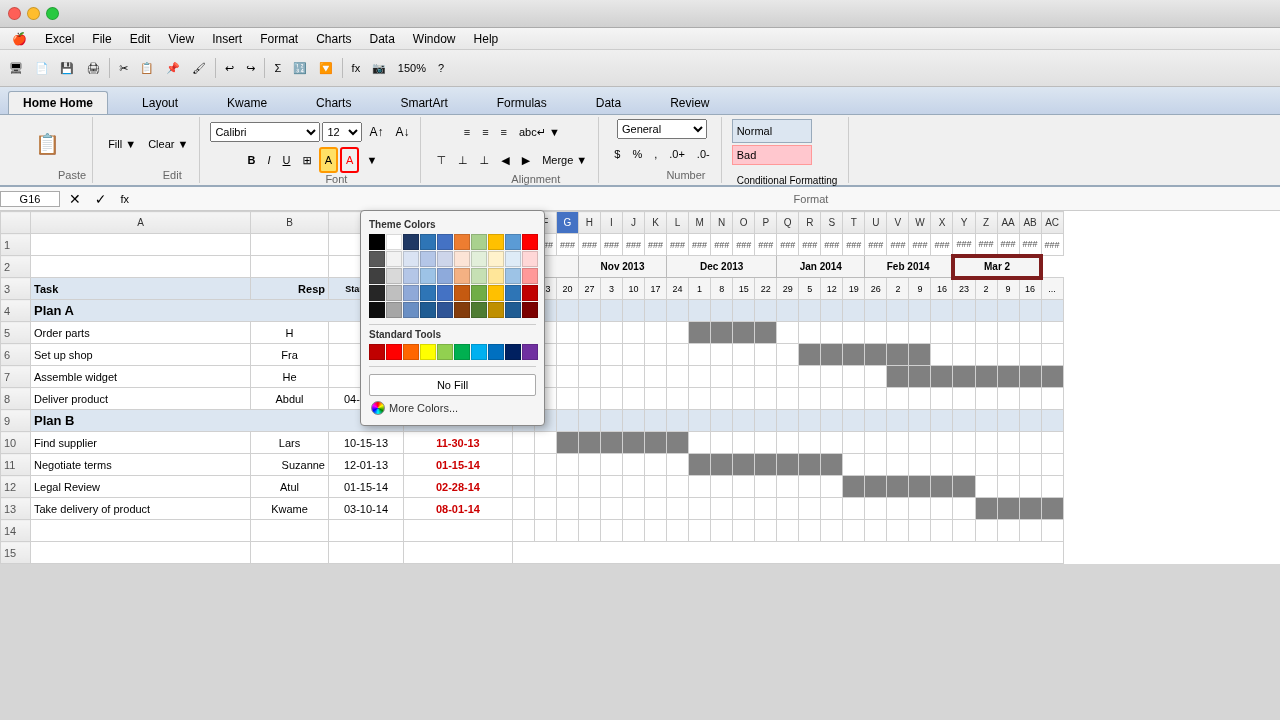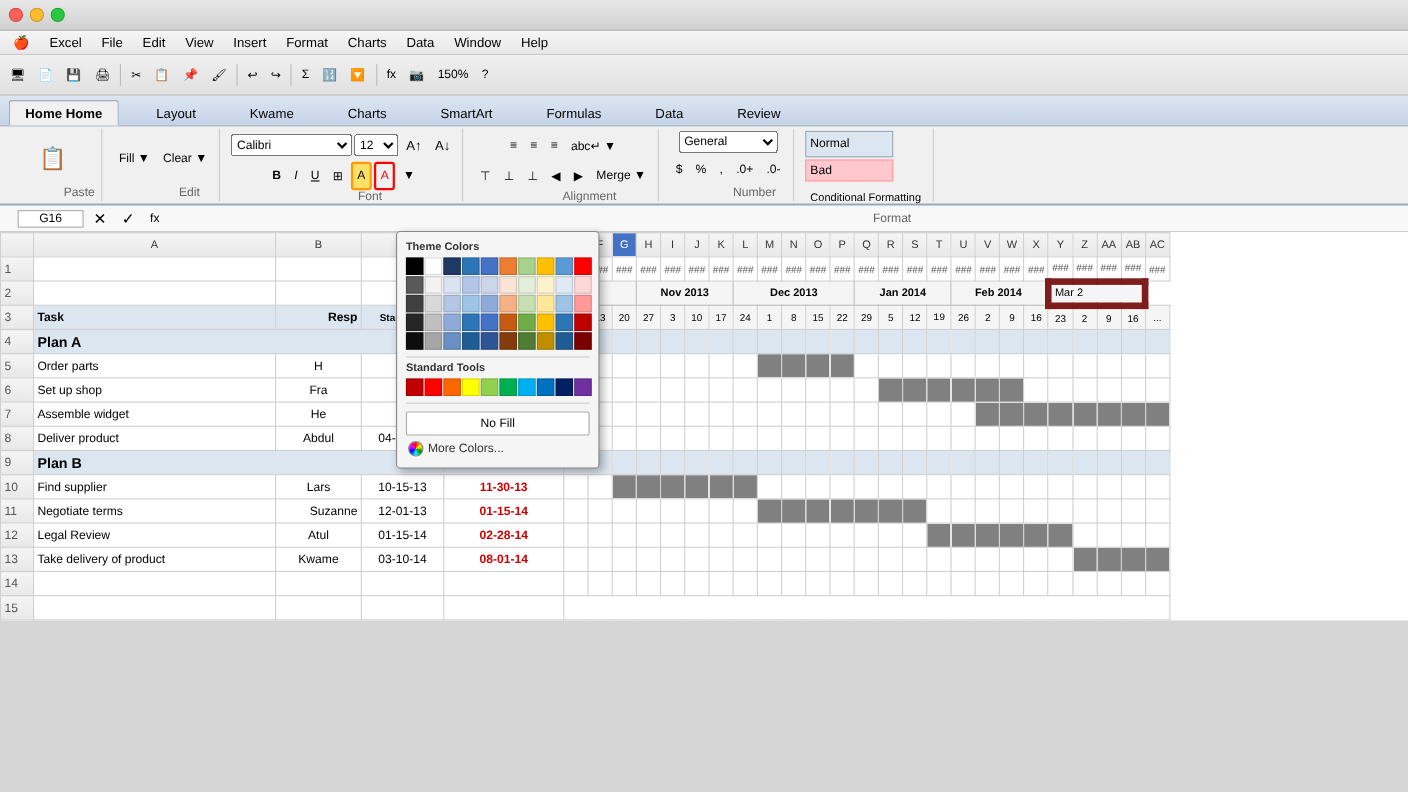--- a/index.html
+++ b/index.html
@@ -121,7 +121,7 @@
       border-bottom: 1px solid #ccc;
       display: flex;
       align-items: center;
-      padding: 0 16px;
+      padding: 0 0;
       gap: 4px;
     }
     .cell-ref {

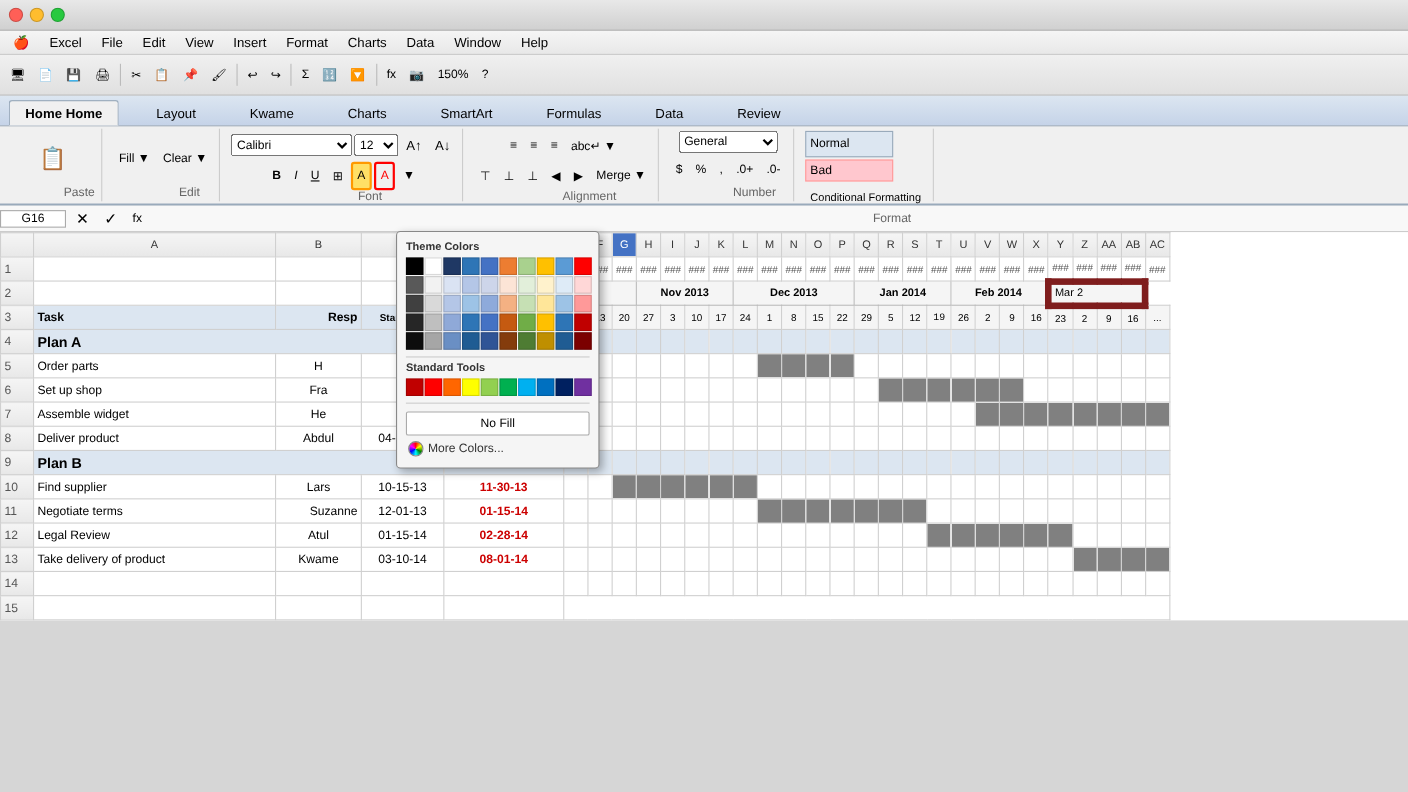--- a/index.html
+++ b/index.html
@@ -514,7 +514,7 @@
         <td colspan="5" style="background:#f5f5f5;text-align:center;font-weight:bold;font-size:10px;border:1px solid #bbb;">Dec 2013</td>
         <td colspan="4" style="background:#f5f5f5;text-align:center;font-weight:bold;font-size:10px;border:1px solid #bbb;">Jan 2014</td>
         <td colspan="4" style="background:#f5f5f5;text-align:center;font-weight:bold;font-size:10px;border:1px solid #bbb;">Feb 2014</td>
-        <td colspan="4" style="background:#f5f5f5;font-weight:normal;font-size:10px;border:6px solid #7f1d1d;">Mar 2</td>
+        <td colspan="4" style="background:#f5f5f5;text-align:center;font-weight:bold;font-size:10px;border:4px solid #7f1d1d;">Mar 2</td>
       </tr>
 
       <tr>

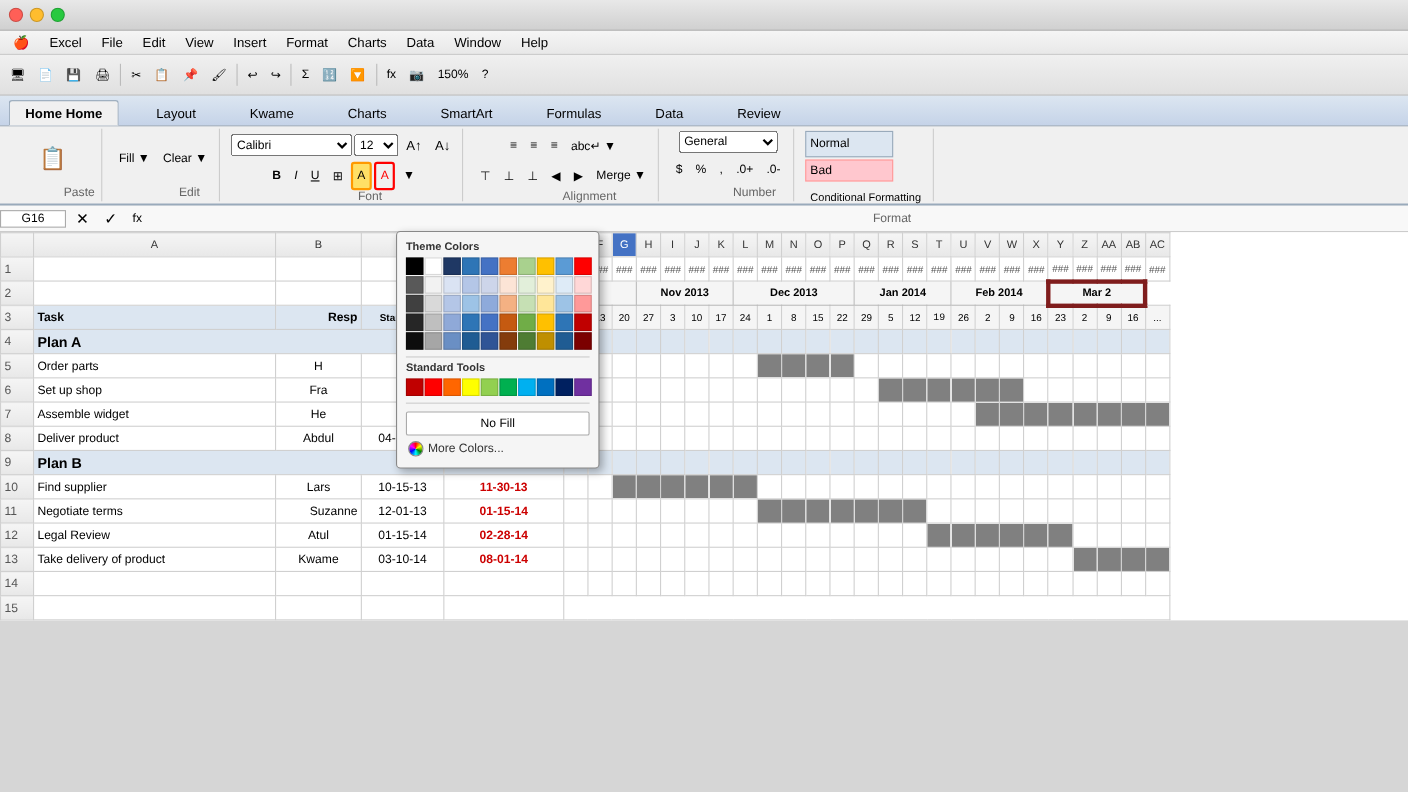--- a/index.html
+++ b/index.html
@@ -542,7 +542,7 @@
 
         <td style="background:#f5f5f5;text-align:center;font-size:9px;">5</td>
         <td style="background:#f5f5f5;text-align:center;font-size:9px;">12</td>
-        <td style="background:#f5f5f5;text-align:center;font-size:9px;font-family:Liberation Mono, monospace;">19</td>
+        <td style="background:#f5f5f5;text-align:center;font-size:9px;">19</td>
         <td style="background:#f5f5f5;text-align:center;font-size:9px;">26</td>
 
         <td style="background:#f5f5f5;text-align:center;font-size:9px;">2</td>

